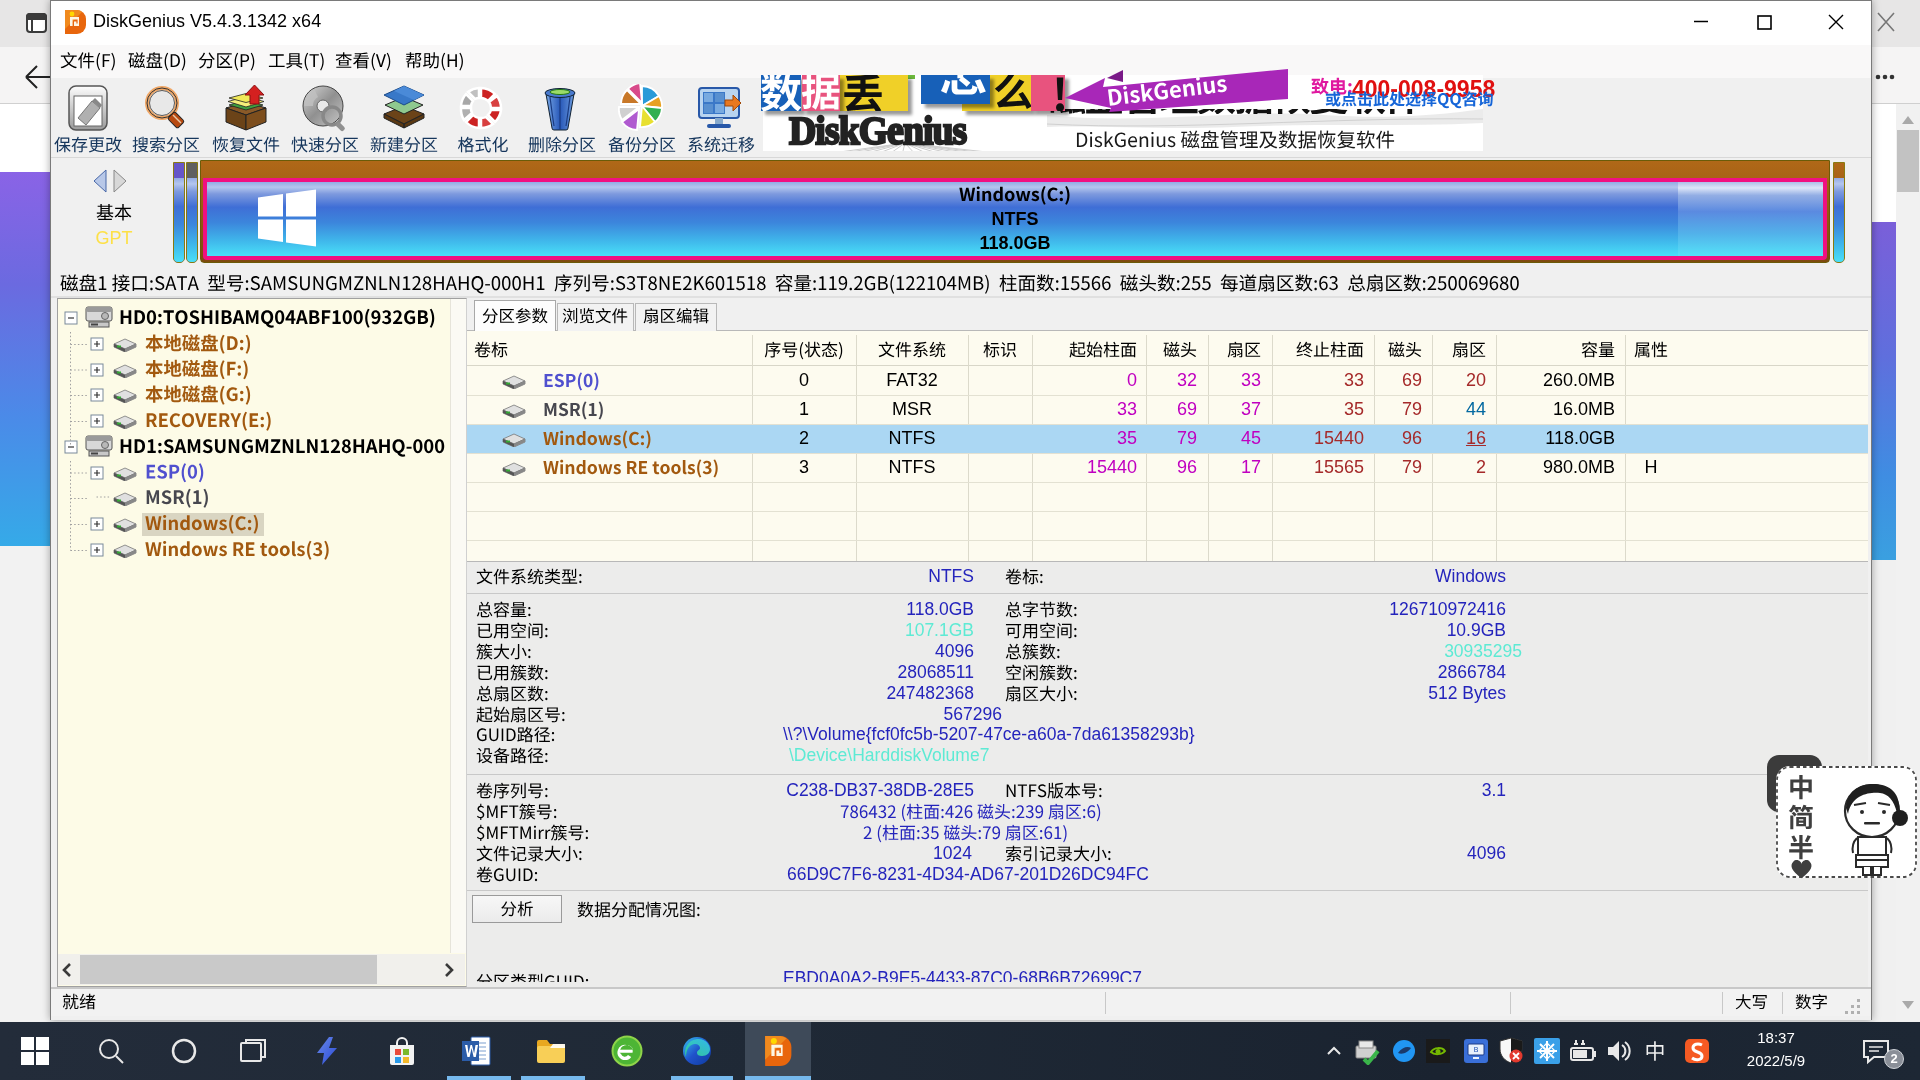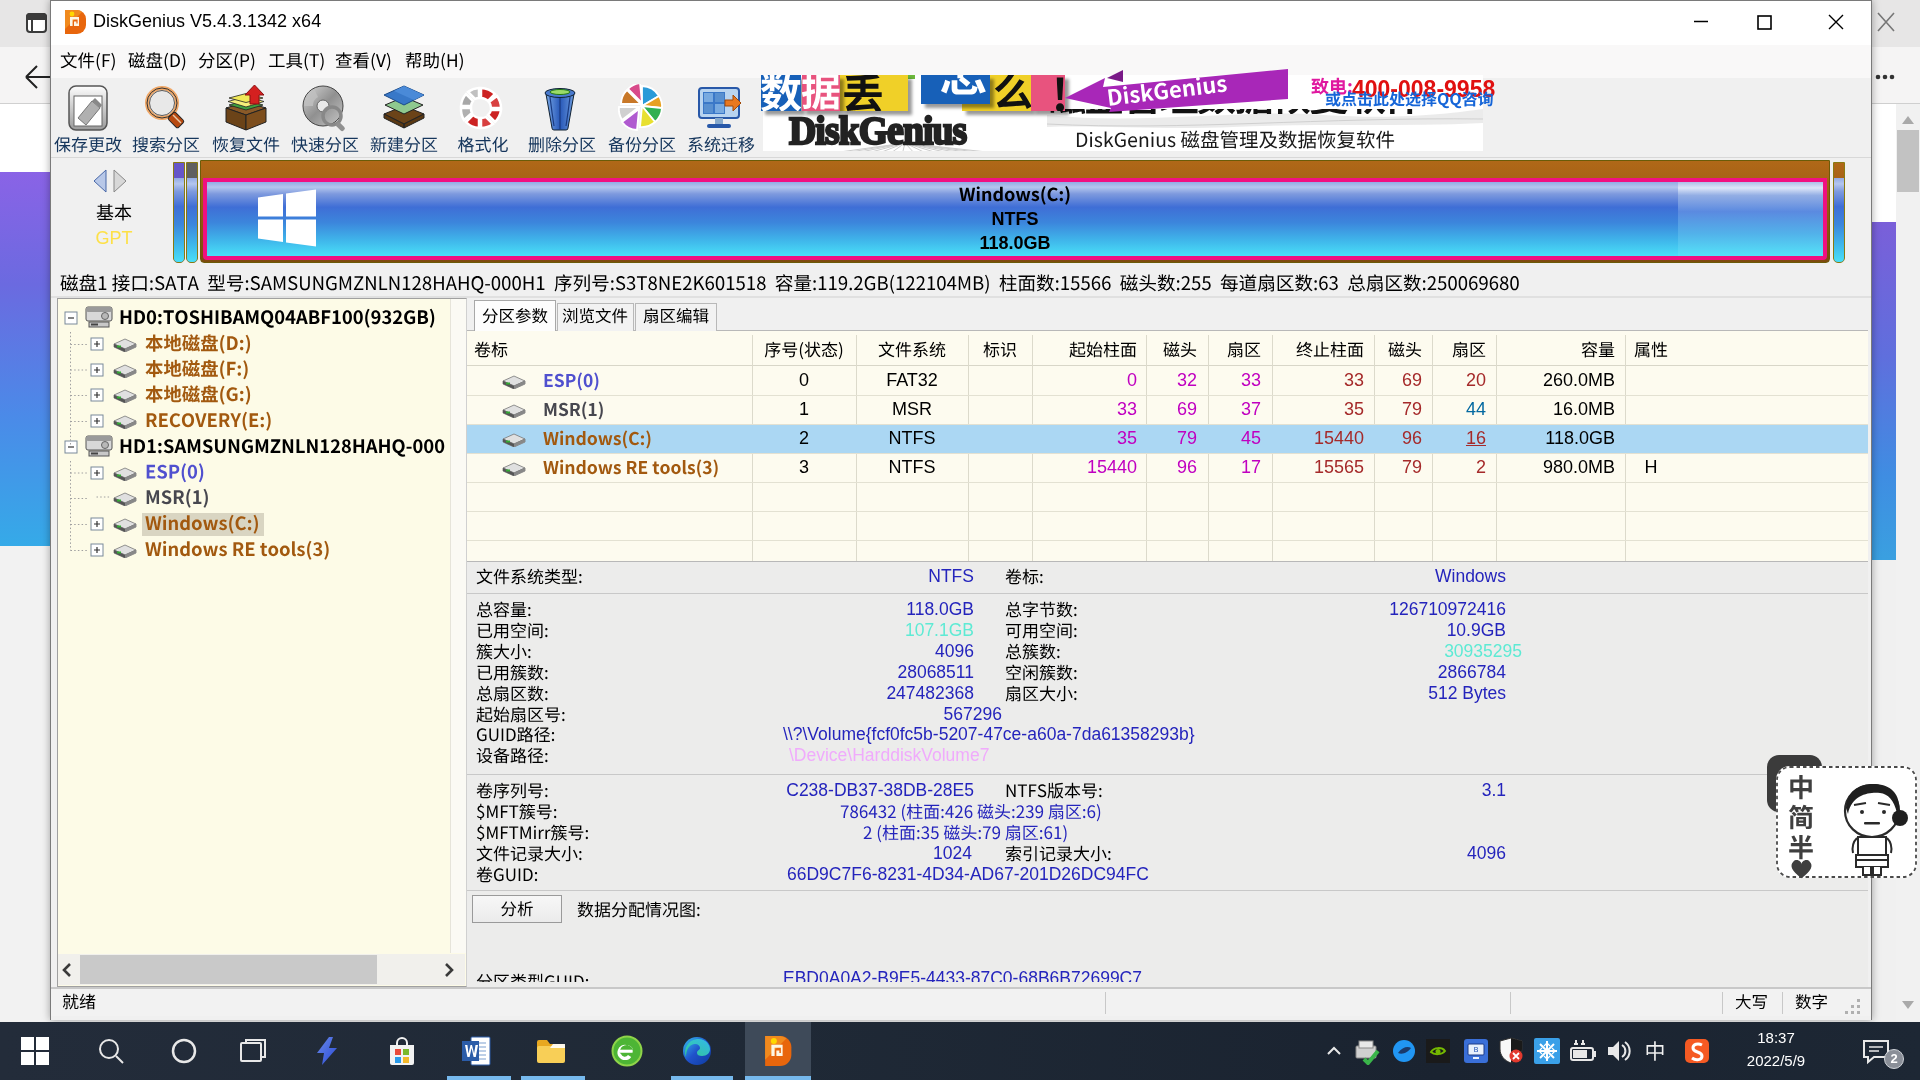--- a/index.html
+++ b/index.html
@@ -474,7 +474,7 @@
     <div style="position:absolute;left:1506px;top:683px;transform:translateX(-100%);font:400 17.5px 'Liberation Sans',sans-serif;color:#2424bc;white-space:nowrap;">512 Bytes</div>
     <div style="position:absolute;left:1002px;top:704px;transform:translateX(-100%);font:400 17.5px 'Liberation Sans',sans-serif;color:#2424bc;white-space:nowrap;">567296</div>
     <div style="position:absolute;left:783px;top:724px;font:400 17.5px 'Liberation Sans',sans-serif;color:#2424bc;white-space:nowrap;">\\?\Volume{fcf0fc5b-5207-47ce-a60a-7da61358293b}</div>
-    <div style="position:absolute;left:789px;top:745px;font:400 17.5px 'Liberation Sans',sans-serif;color:#f0abfc;white-space:nowrap;">\Device\HarddiskVolume7</div>
+    <div style="position:absolute;left:789px;top:745px;font:400 17.5px 'Liberation Sans',sans-serif;color:#5eead4;white-space:nowrap;">\Device\HarddiskVolume7</div>
     <div style="position:absolute;left:467px;top:774px;width:1401px;height:1px;background:#c8c8c8;"></div>
     <div style="position:absolute;left:974px;top:780px;transform:translateX(-100%);font:400 17.5px 'Liberation Sans',sans-serif;color:#2424bc;white-space:nowrap;">C238-DB37-38DB-28E5</div>
     <div style="position:absolute;left:1506px;top:780px;transform:translateX(-100%);font:400 17.5px 'Liberation Sans',sans-serif;color:#2424bc;white-space:nowrap;">3.1</div>

